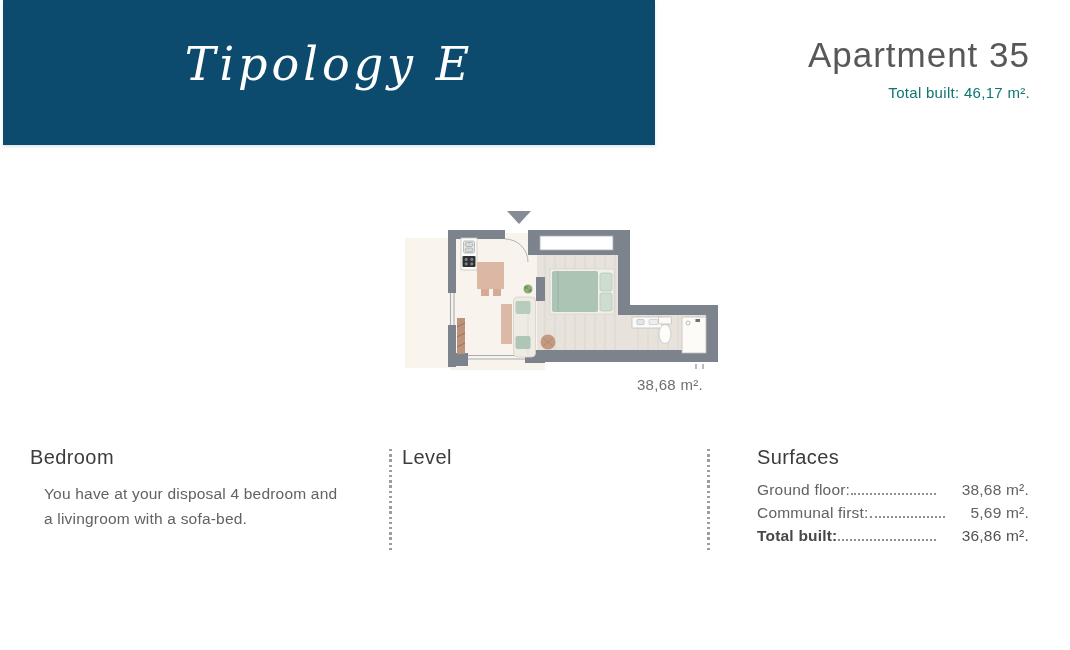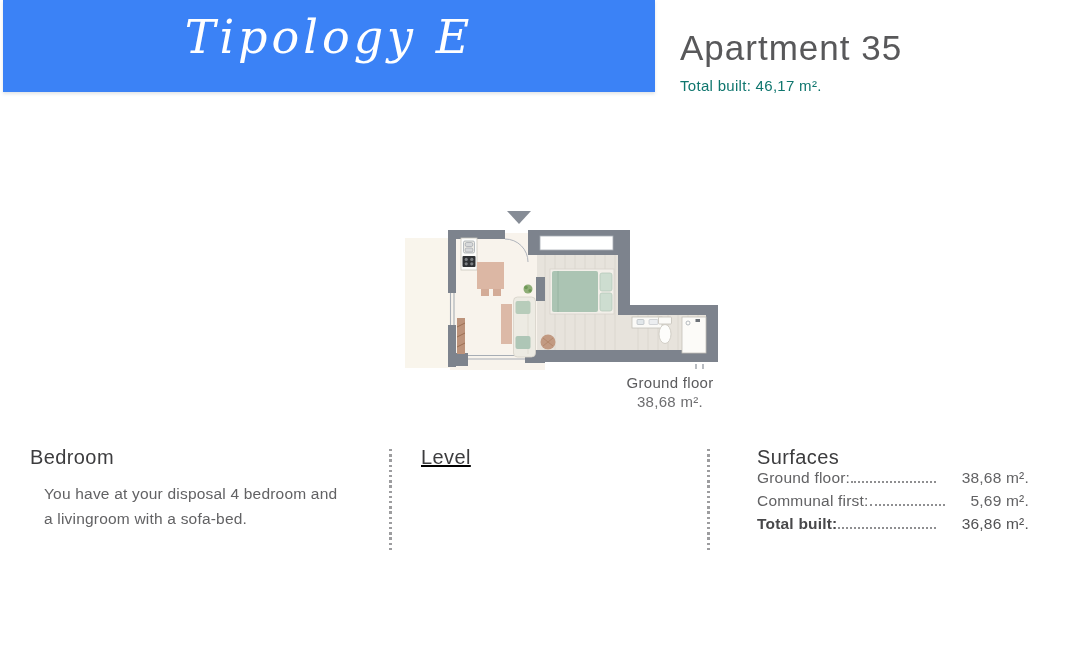--- a/index.html
+++ b/index.html
@@ -14,8 +14,8 @@
 
   
   .banner {
-    position: absolute; left: 3px; top: 0; width: 652px; height: 92px;
-    background: #3b82f6;
+    position: absolute; left: 3px; top: 0; width: 652px; height: 145px;
+    background: #0c4a6e;
     display: flex; align-items: center; justify-content: center;
     box-shadow: 0 2px 3px rgba(90,110,120,0.18);
   }

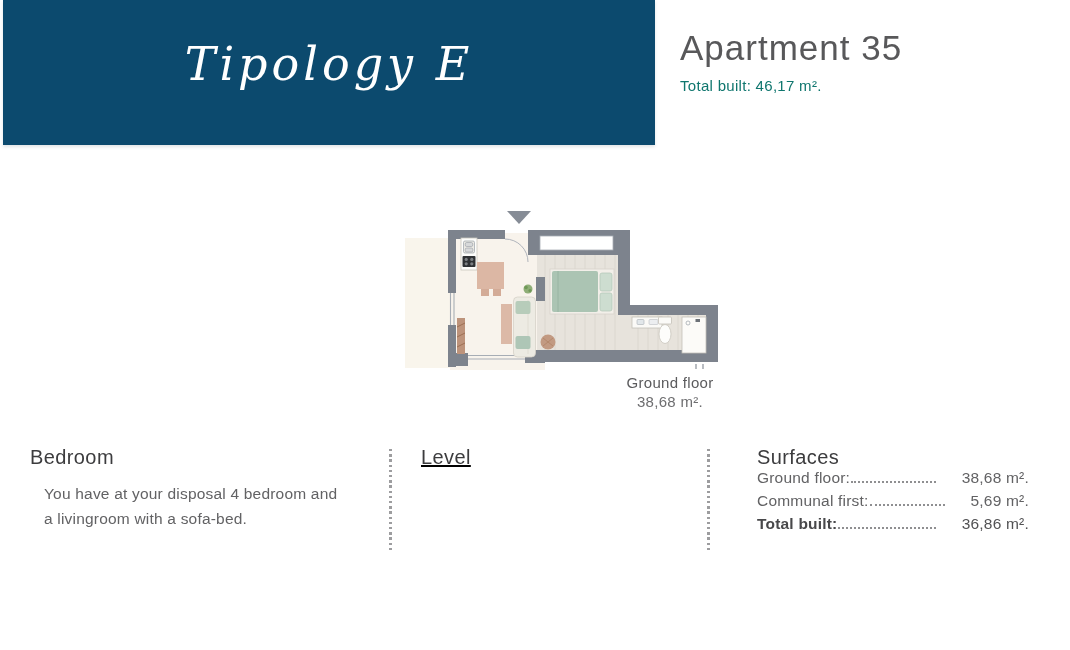--- a/index.html
+++ b/index.html
@@ -31,7 +31,7 @@
   }
 
   
-  .header { position: absolute; left: 680px; top: 28px; width: 350px; text-align: left; }
+  .header { position: absolute; left: 680px; top: 35px; width: 350px; text-align: right; }
   .header-title {
     font-size: 35px; font-weight: 500; color: #58585a; letter-spacing: 1px;
   }

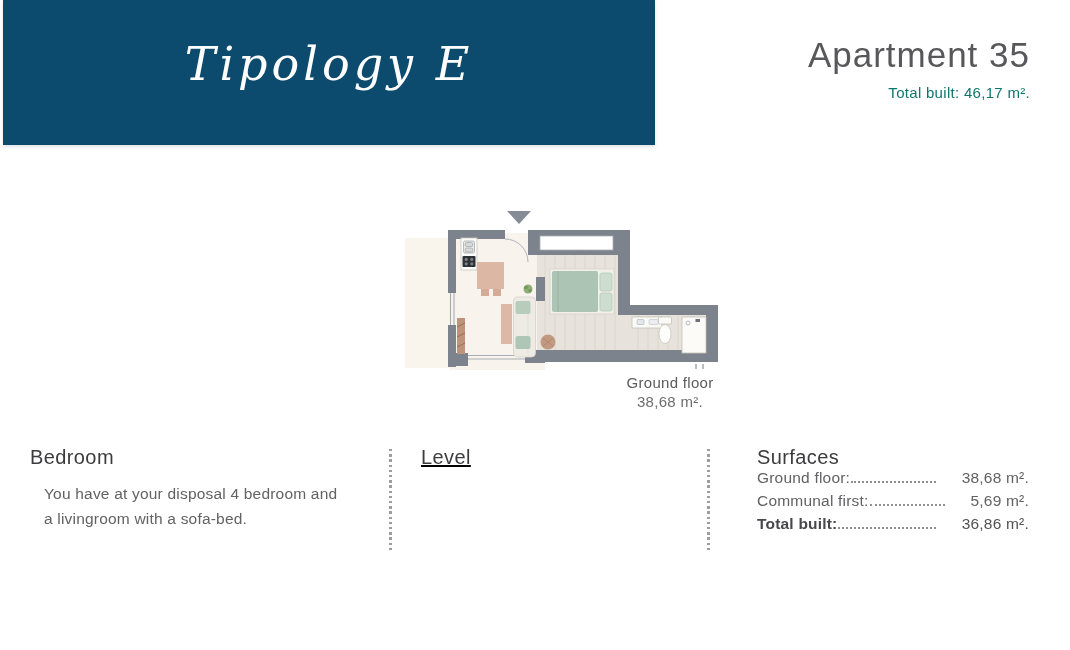--- a/index.html
+++ b/index.html
@@ -220,7 +220,6 @@
 </div>
 
 <div class="plan-label">
-  <div class="plan-label-name">Ground floor</div>
   <div class="plan-label-area">38,68 m².</div>
 </div>
 

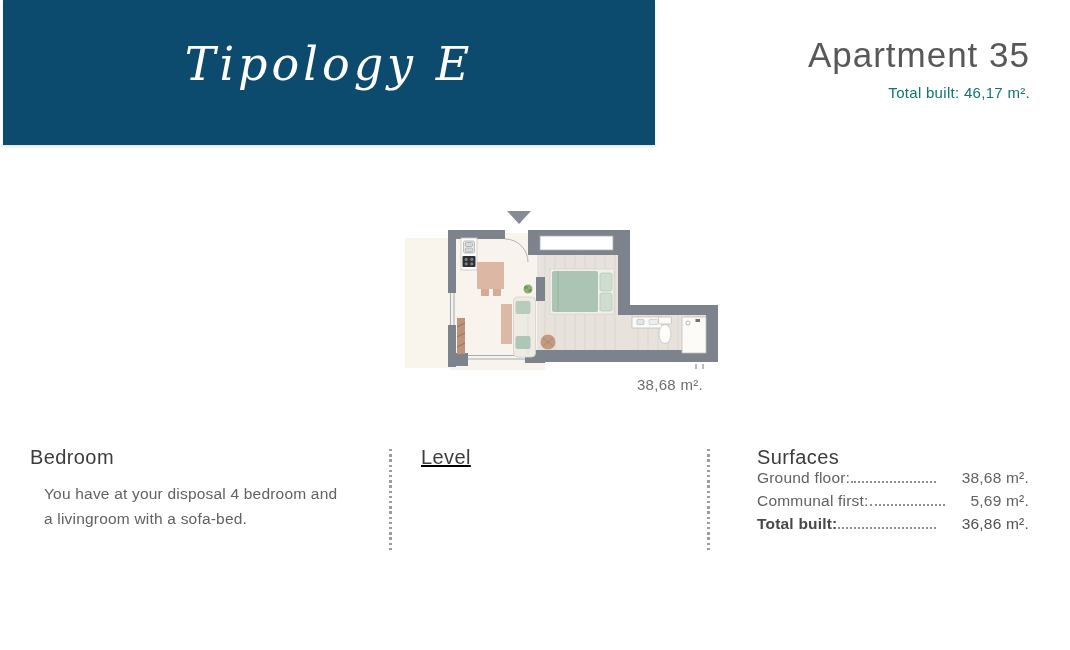--- a/index.html
+++ b/index.html
@@ -53,7 +53,7 @@
   .col-bedroom { left: 30px; width: 330px; }
   .col-bedroom .col-body { width: 302px; margin-left: auto; margin-right: auto; }
 
-  .col-level { left: 421px; width: 290px; text-decoration: underline; }
+  .col-level { left: 402px; width: 290px; }
   .col-level .col-body { width: 220px; margin-left: auto; margin-right: auto; }
 
   .col-surfaces { left: 757px; width: 272px; }

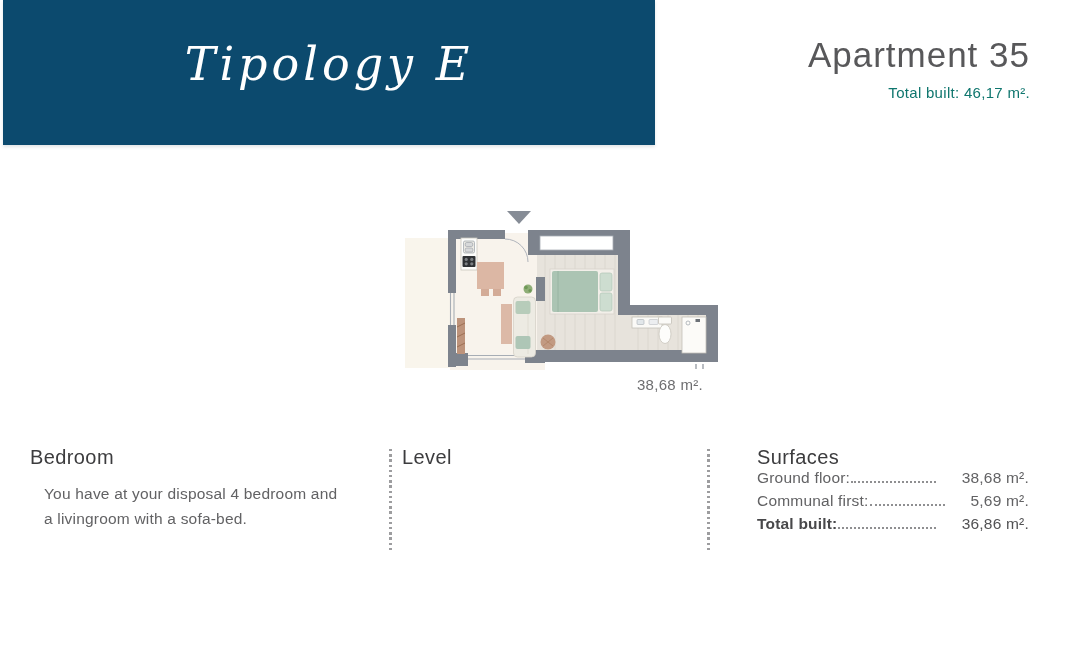--- a/index.html
+++ b/index.html
@@ -57,7 +57,7 @@
   .col-level .col-body { width: 220px; margin-left: auto; margin-right: auto; }
 
   .col-surfaces { left: 757px; width: 272px; }
-  .surface-rows { margin-top: 0; }
+  .surface-rows { margin-top: 12px; }
   .surface-row { display: flex; align-items: baseline; font-size: 15.5px; color: #626264; height: 23px; letter-spacing: 0.2px; }
   .surface-label { white-space: nowrap; }
   .surface-leader { flex: 1; border-bottom: 2px dotted #8f8f91; margin: 0 26px 4px 1px; min-width: 12px; }

